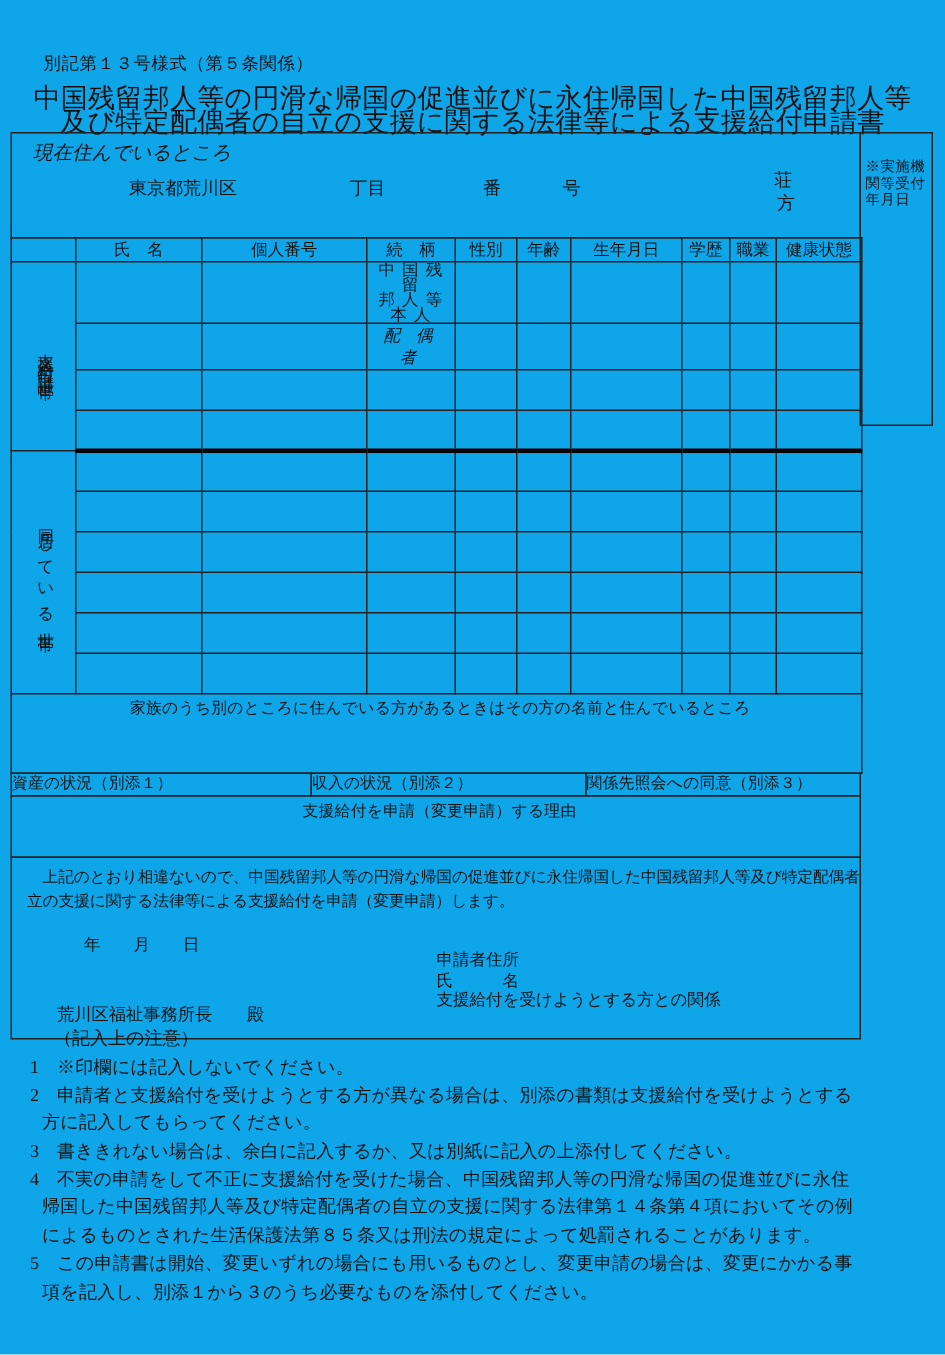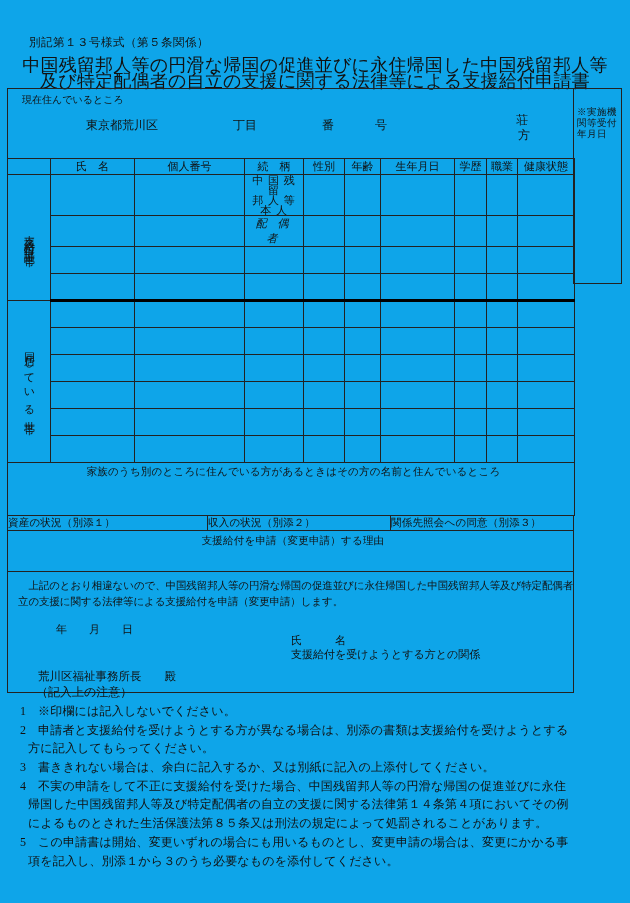--- a/index.html
+++ b/index.html
@@ -22,7 +22,7 @@
   
   .main{position:absolute;left:7px;top:88px;width:567px;}
   .addr-row{position:relative;border:1px solid #222;box-sizing:border-box;width:567px;height:71px;}
-  .addr-label{position:absolute;left:14px;top:4px;font-size:10px;}
+  .addr-label{position:absolute;left:14px;top:4px;font-size:13px;font-style:italic;}
   .addr-val{position:absolute;top:28px;font-size:12px;}
   .municipality{left:78px;}
   .chome{left:225px;}

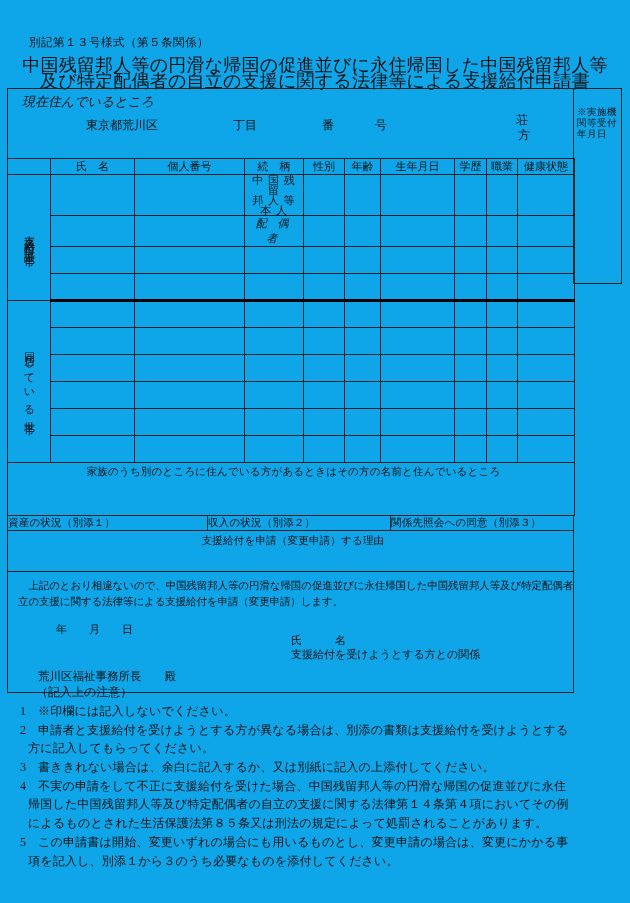--- a/index.html
+++ b/index.html
@@ -260,6 +260,7 @@
       </div>
       <div class="decl-date">年　　月　　日</div>
       <div class="decl-right">
+        <div>申請者住所</div>
         <div>氏　　　名</div>
         <div>支援給付を受けようとする方との関係</div>
       </div>

